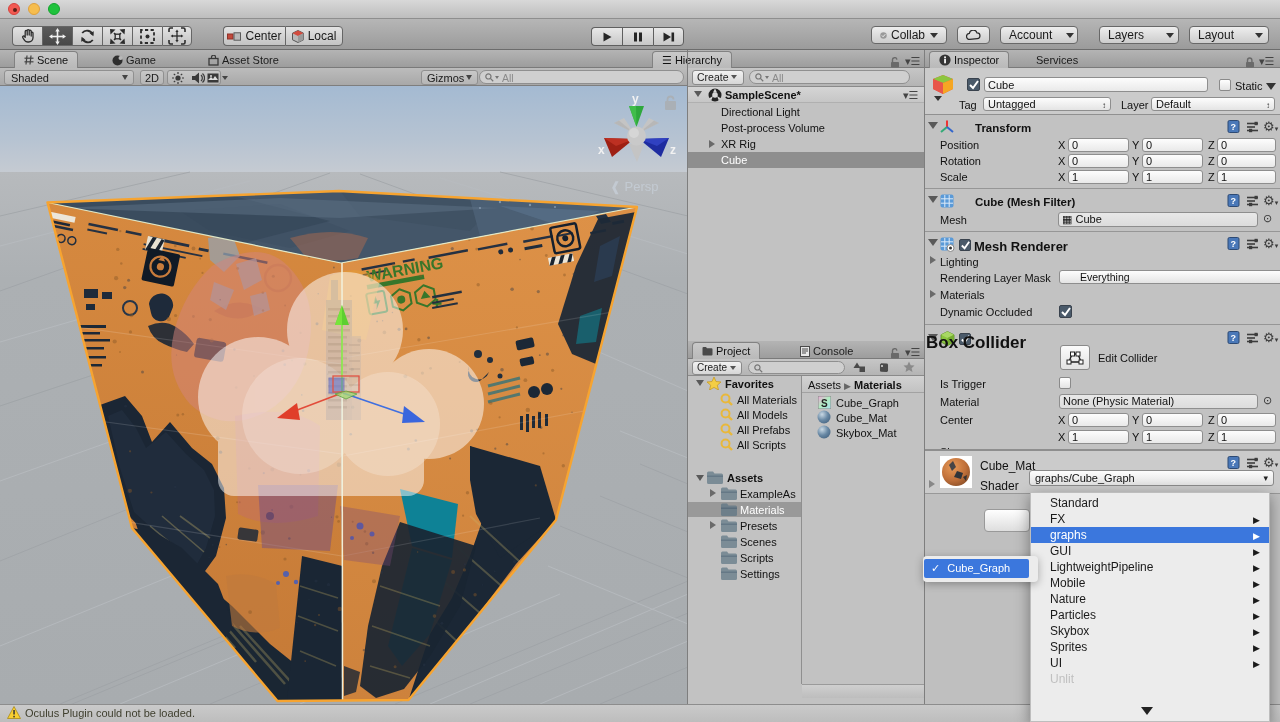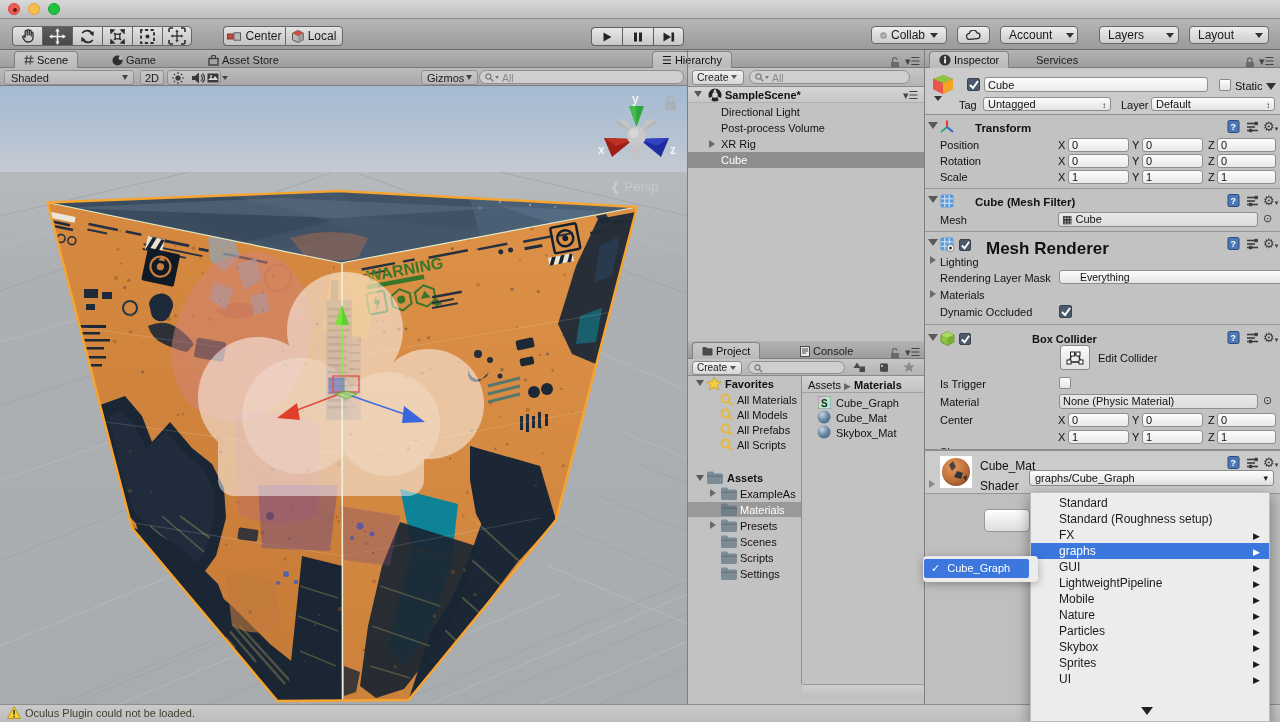--- a/index.html
+++ b/index.html
@@ -1132,7 +1132,7 @@
 <svg class="abs" style="left:960px;top:240px;" width="11" height="11" viewBox="0 0 12 12">
       <path d="M2,6 L5,9 L10,2" fill="none" stroke="#fff" stroke-width="2"></path>
     </svg>
-<div class="abs lbl bold" style="left:974px;top:239px;font-size:17px;margin-left:12px;">Mesh Renderer</div>
+<div class="abs lbl bold" style="left:974px;top:239px;font-size:13px;">Mesh Renderer</div>
 <svg class="abs" style="left:1227px;top:237px;" width="13" height="13" viewBox="0 0 13 13">
       <rect x="1" y="0.5" width="11" height="12" rx="1.5" fill="#4a78b8" stroke="#2d4a74"></rect>
       <text x="3.5" y="10" font-size="9" font-weight="bold" fill="#fff" font-family="Liberation Sans,sans-serif">?</text>

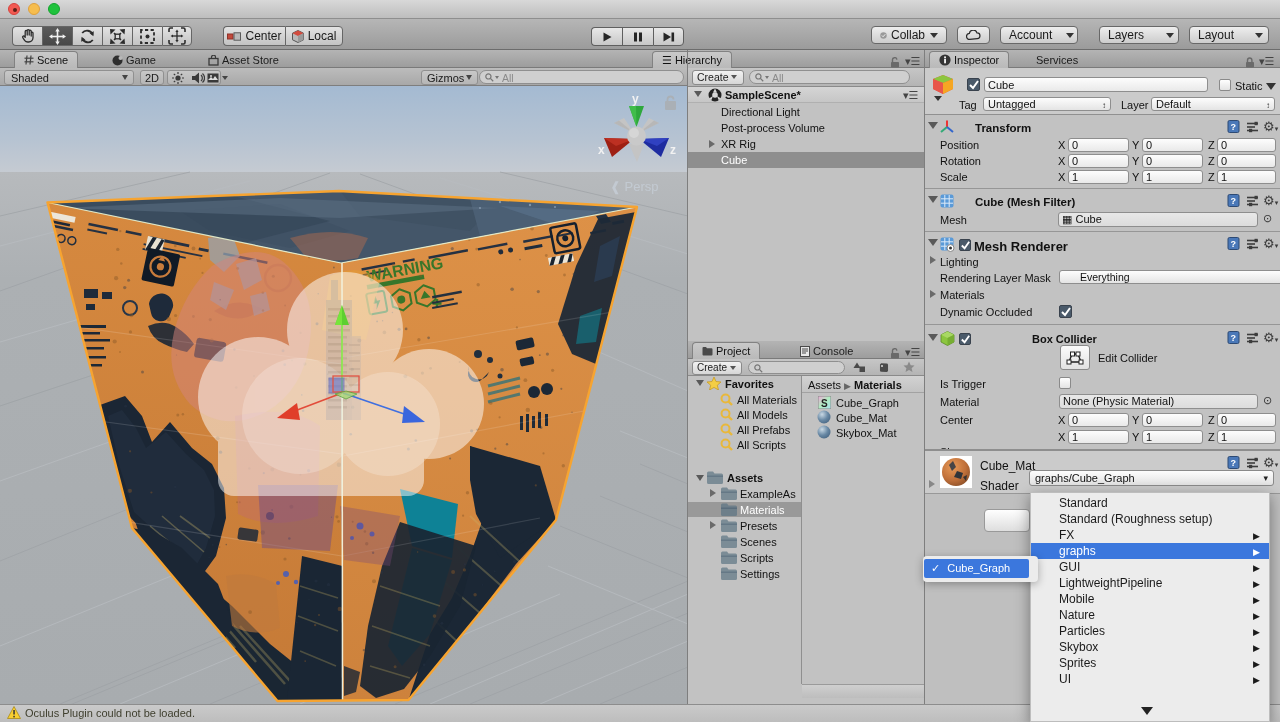--- a/index.html
+++ b/index.html
@@ -1170,7 +1170,7 @@
 <svg class="abs" style="left:960px;top:334px;" width="11" height="11" viewBox="0 0 12 12">
       <path d="M2,6 L5,9 L10,2" fill="none" stroke="#fff" stroke-width="2"></path>
     </svg>
-<div class="abs lbl bold" style="left:1032px;top:333px;font-size:11px;">Box Collider</div>
+<div class="abs lbl bold" style="left:926px;top:333px;font-size:17px;">Box Collider</div>
 <svg class="abs" style="left:1227px;top:331px;" width="13" height="13" viewBox="0 0 13 13">
       <rect x="1" y="0.5" width="11" height="12" rx="1.5" fill="#4a78b8" stroke="#2d4a74"></rect>
       <text x="3.5" y="10" font-size="9" font-weight="bold" fill="#fff" font-family="Liberation Sans,sans-serif">?</text>

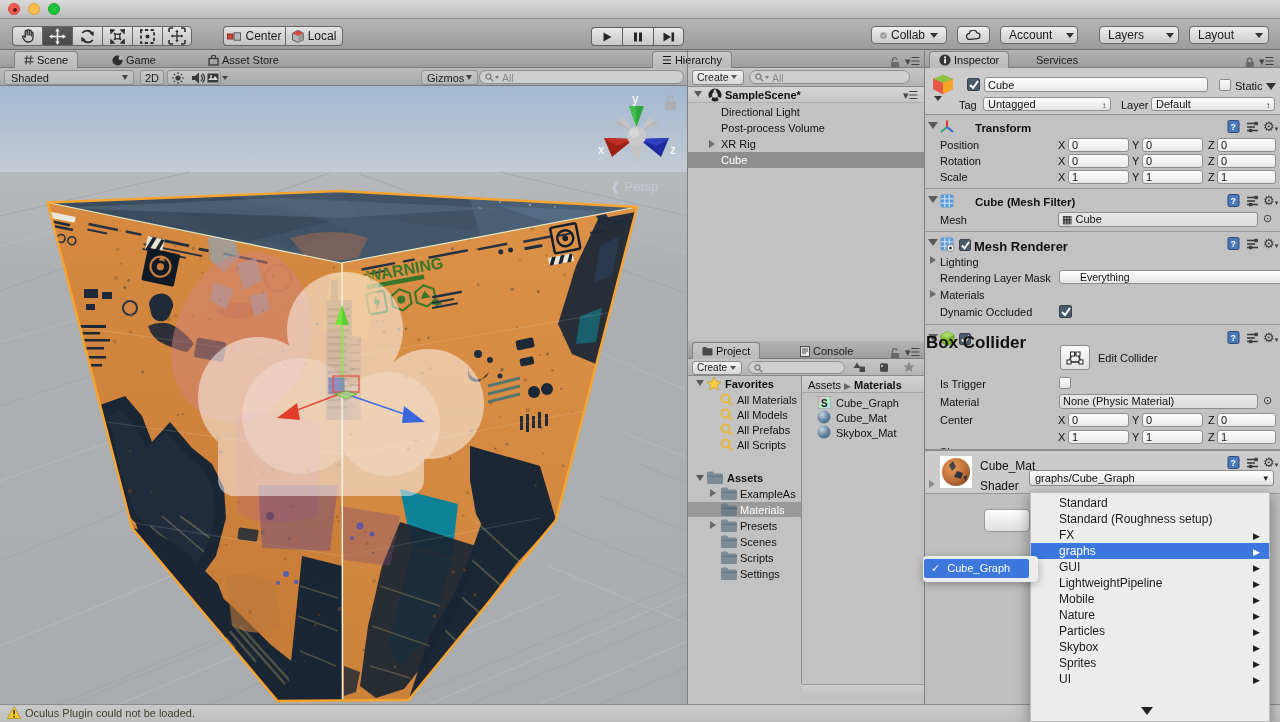--- a/index.html
+++ b/index.html
@@ -29,7 +29,7 @@
 .lbl{position:absolute;font-size:11px;color:#111;}
 .bold{font-weight:bold;}
 .white{color:#fff;}
-.mi{position:relative;height:16px;line-height:16px;padding-left:28px;white-space:nowrap;}
+.mi{position:relative;height:16px;line-height:16px;padding-left:19px;white-space:nowrap;}
 .mi.sel{background:#3b77dd;color:#fff;}
 .ma{position:absolute;right:9px;top:1px;font-size:9px;color:#1a1a1a;}
 </style></head>

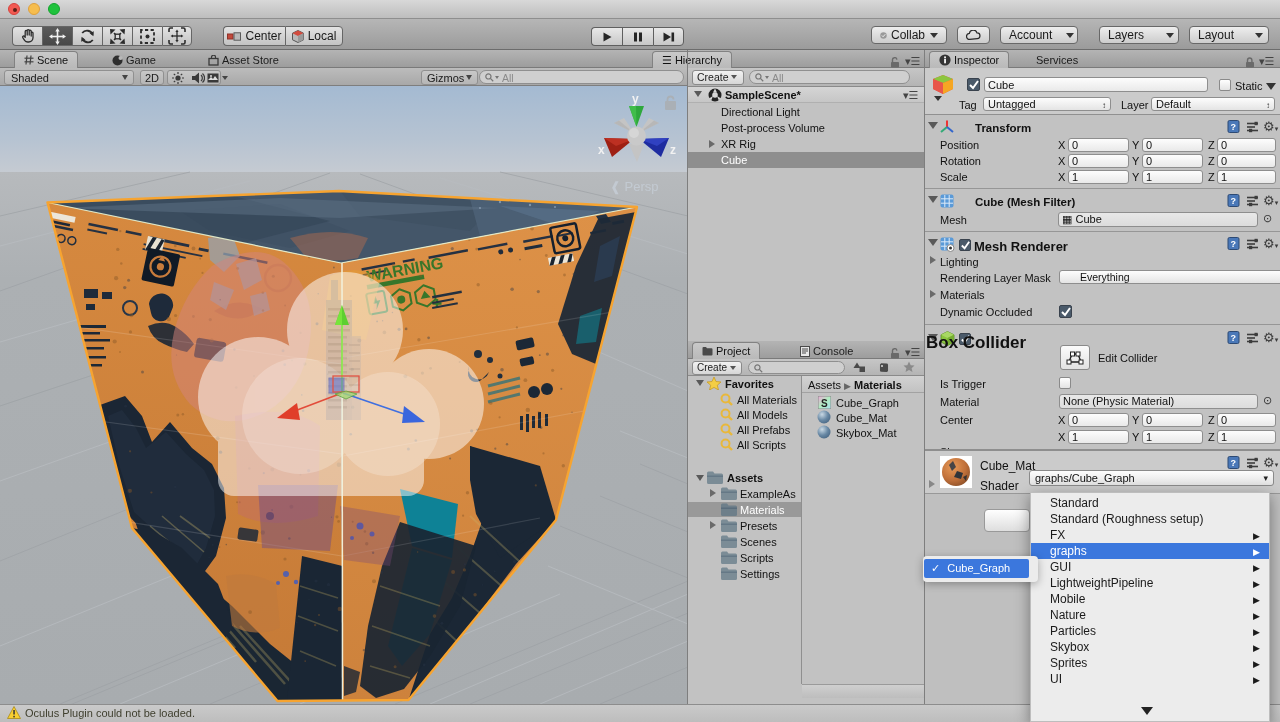--- a/index.html
+++ b/index.html
@@ -1264,7 +1264,6 @@
 
 <div class="abs" id="shadermenu" style="left:1030px;top:492px;width:240px;height:230px;background:#ececec;border:1px solid #bdbdbd;box-shadow:0 4px 14px rgba(0,0,0,.4);font-size:12px;color:#1a1a1a;padding-top:2px;">
 <div class="mi">Standard</div>
-<div class="mi">Standard (Roughness setup)</div>
 <div class="mi">FX<span class="ma">▶</span></div>
 <div class="mi sel">graphs<span class="ma" style="color:#fff;">▶</span></div>
 <div class="mi">GUI<span class="ma">▶</span></div>

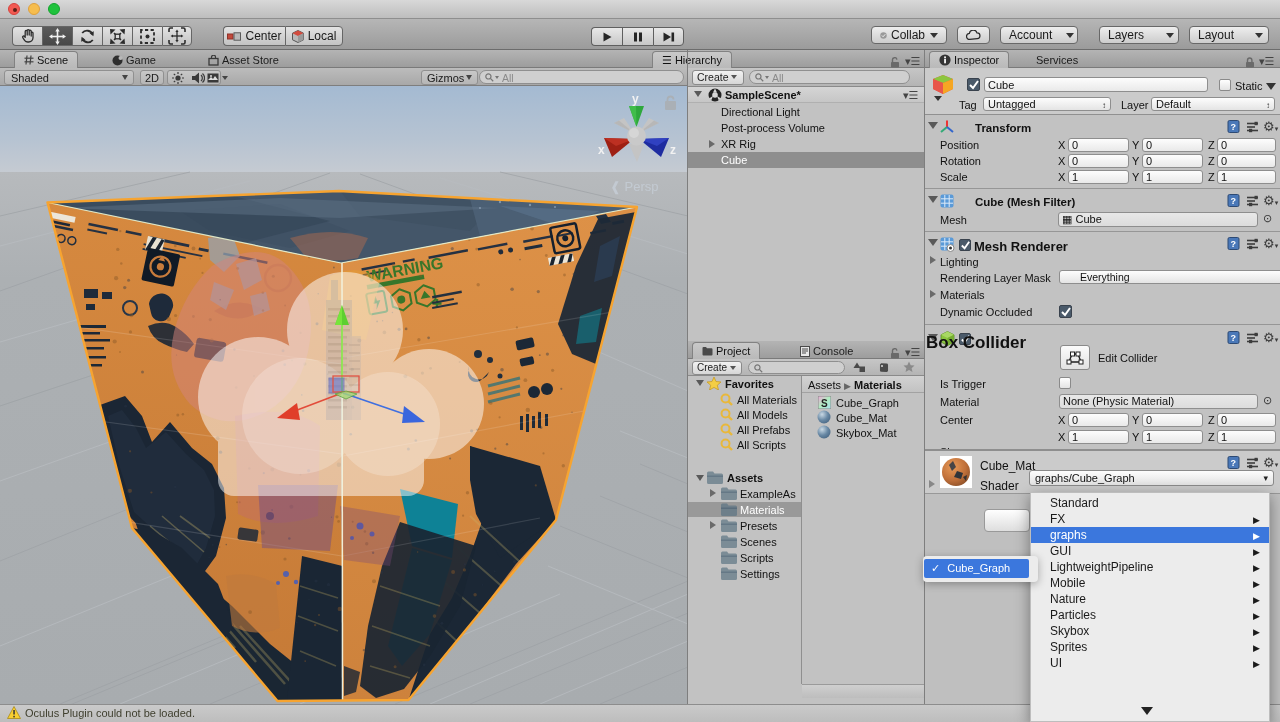--- a/index.html
+++ b/index.html
@@ -1274,6 +1274,7 @@
 <div class="mi">Skybox<span class="ma">▶</span></div>
 <div class="mi">Sprites<span class="ma">▶</span></div>
 <div class="mi">UI<span class="ma">▶</span></div>
+<div class="mi" style="color:#c0c0c0;">Unlit</div>
 <div style="position:absolute;left:110px;top:214px;width:0;height:0;border-left:6px solid transparent;border-right:6px solid transparent;border-top:8px solid #222;"></div>
 </div>
 <div class="abs" id="submenu" style="left:923px;top:556px;width:115px;height:26px;background:#ececec;border-radius:4px;box-shadow:0 2px 8px rgba(0,0,0,.3);">

